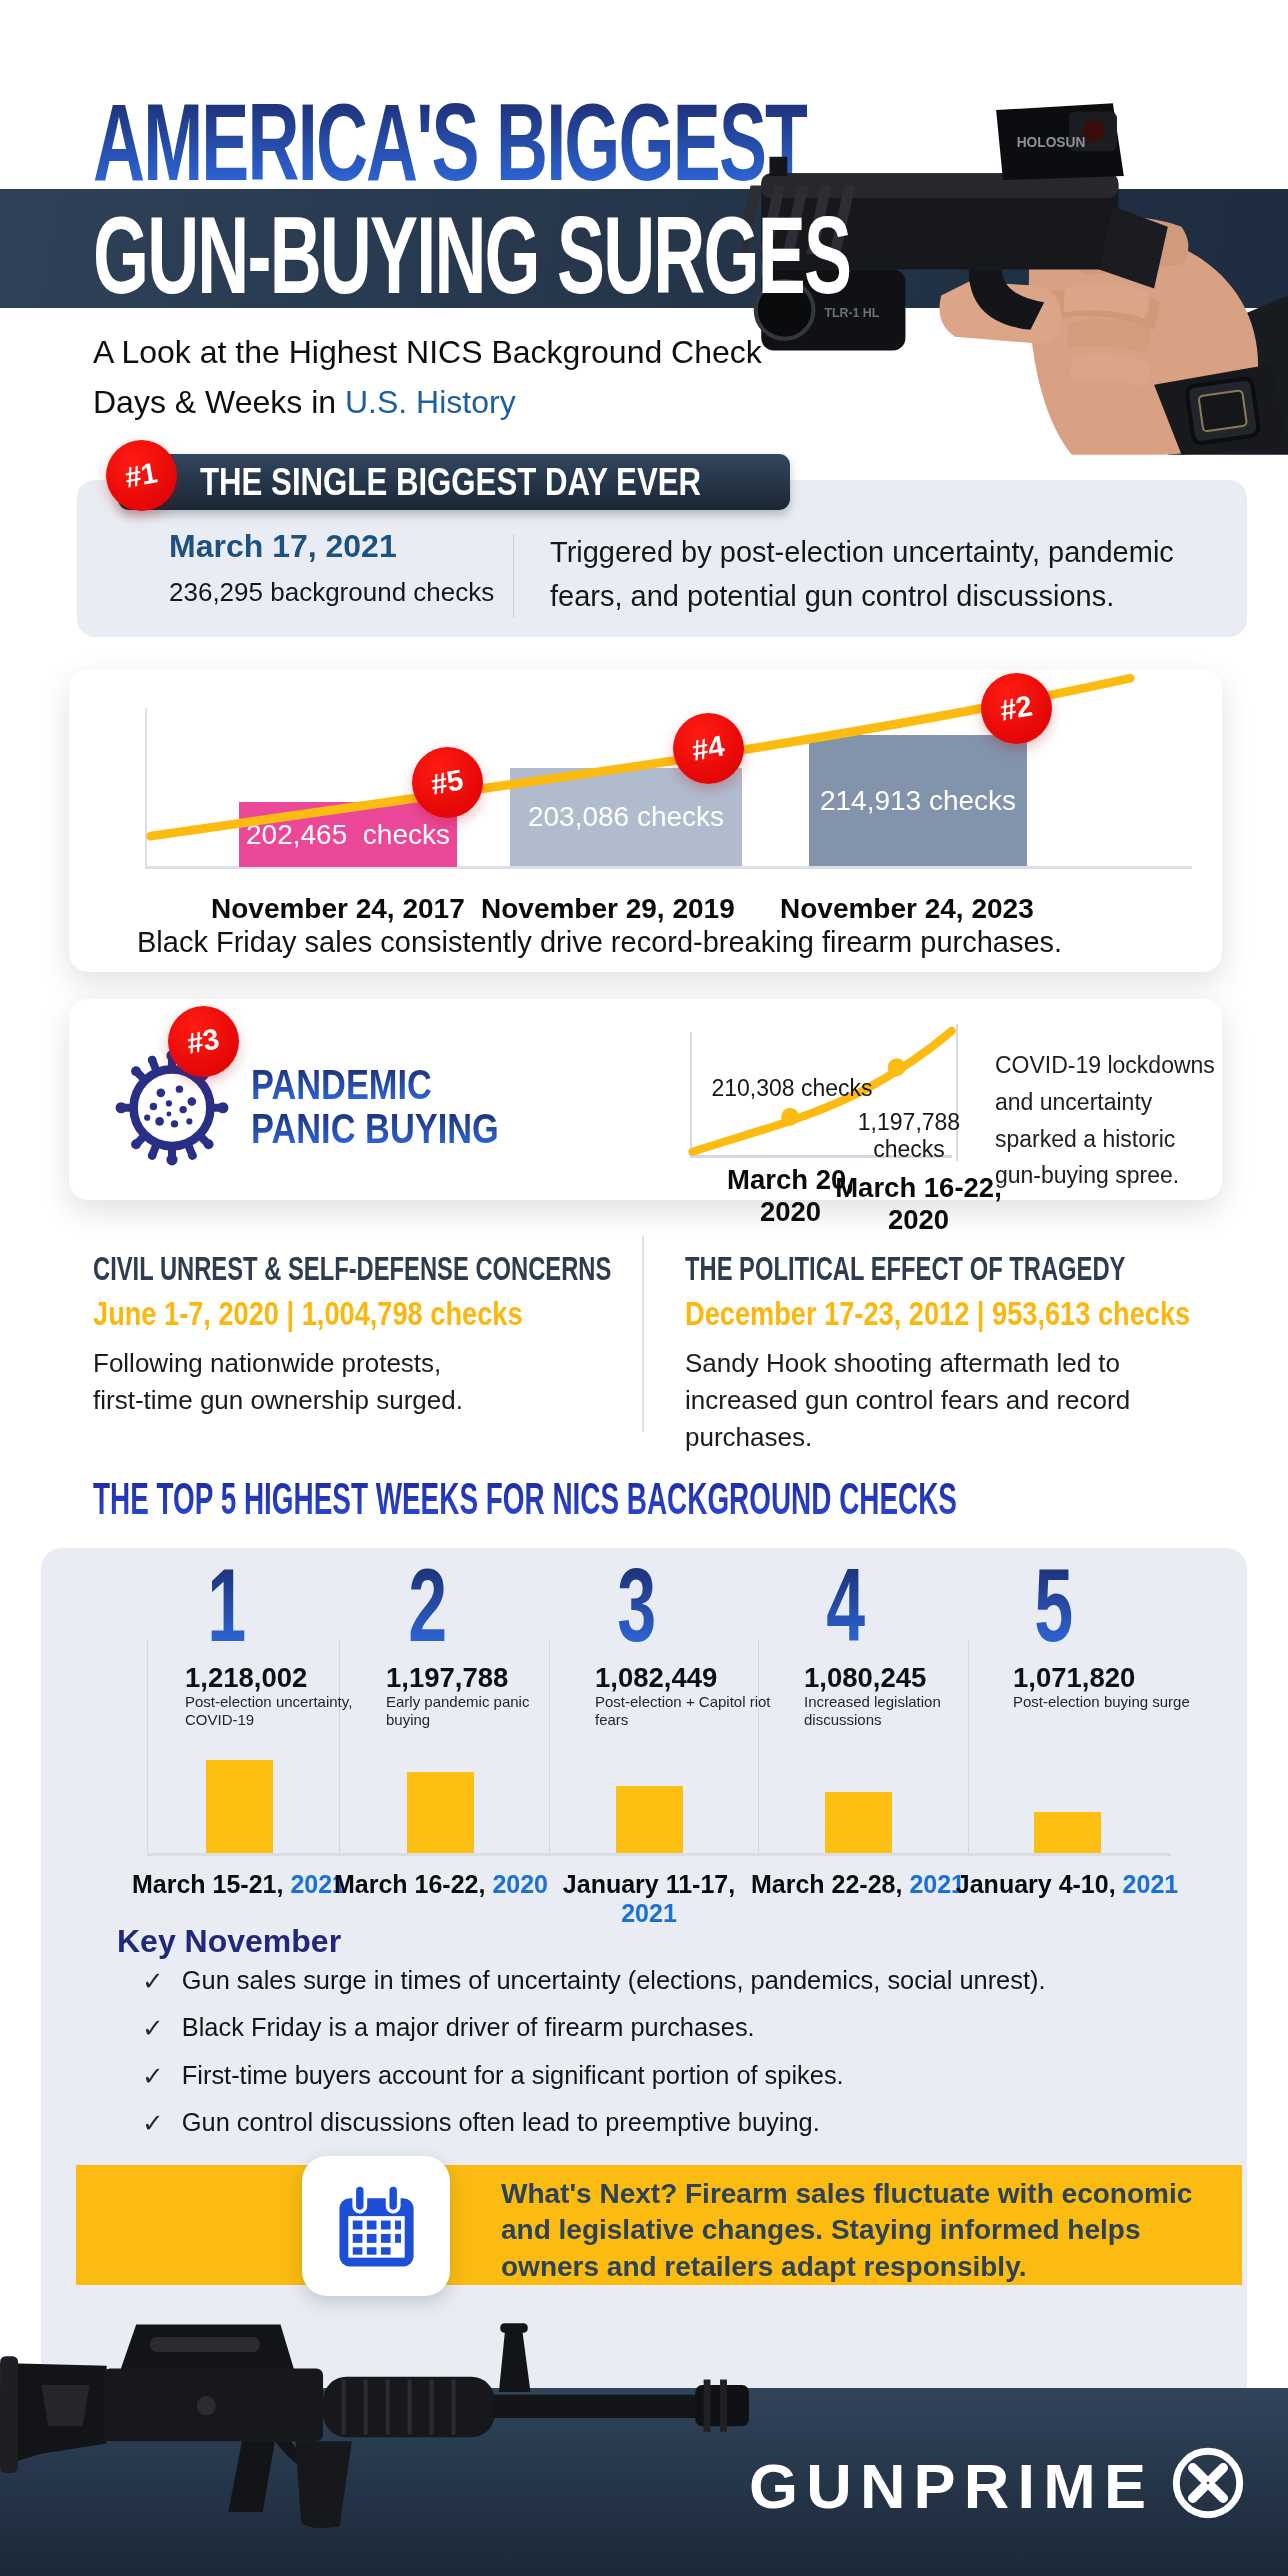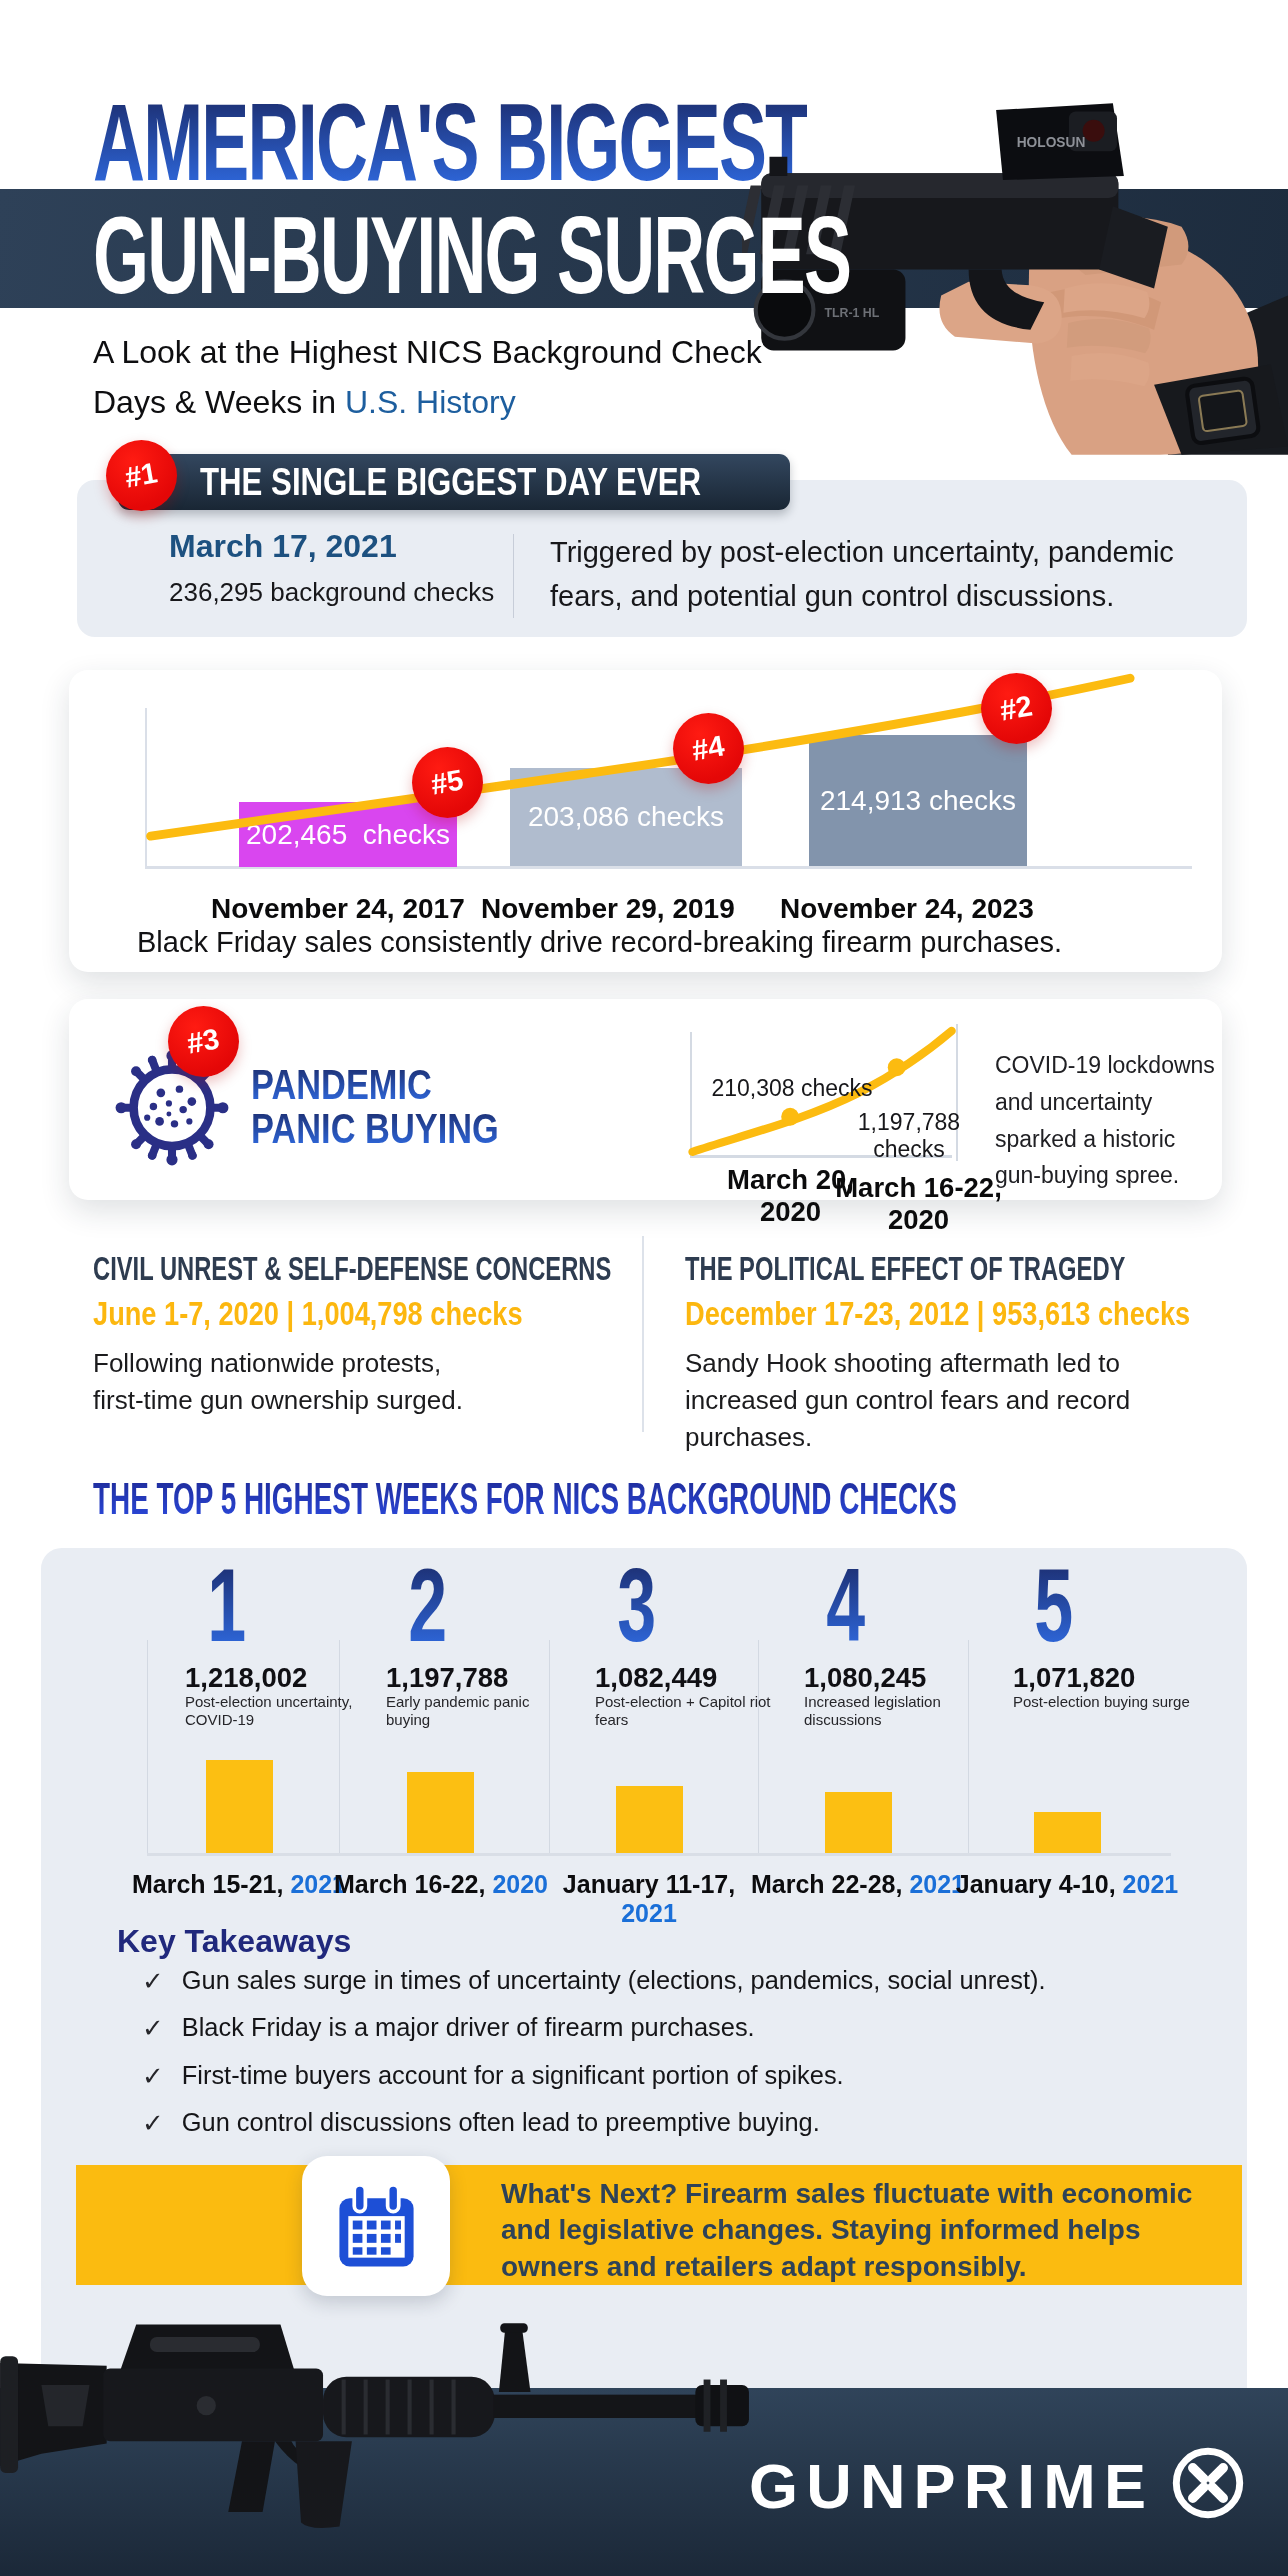--- a/index.html
+++ b/index.html
@@ -49,7 +49,7 @@
   .bf-bar{position:absolute;display:flex;align-items:center;justify-content:center;
     color:#fff;font-size:28px;z-index:3;}
   .bf-bar span{white-space:pre;}
-  #bf-bar-0{left:239px;top:802px;width:218px;height:65px;background:#d946ef;}
+  #bf-bar-0{left:239px;top:802px;width:218px;height:65px;background:#ec4899;}
   #bf-bar-1{left:510px;top:768px;width:232px;height:98px;background:#b0bcce;}
   #bf-bar-2{left:809px;top:735px;width:218px;height:131px;background:#8294ac;}
   #bf-line{left:69px;top:670px;width:1153px;height:302px;z-index:4;}

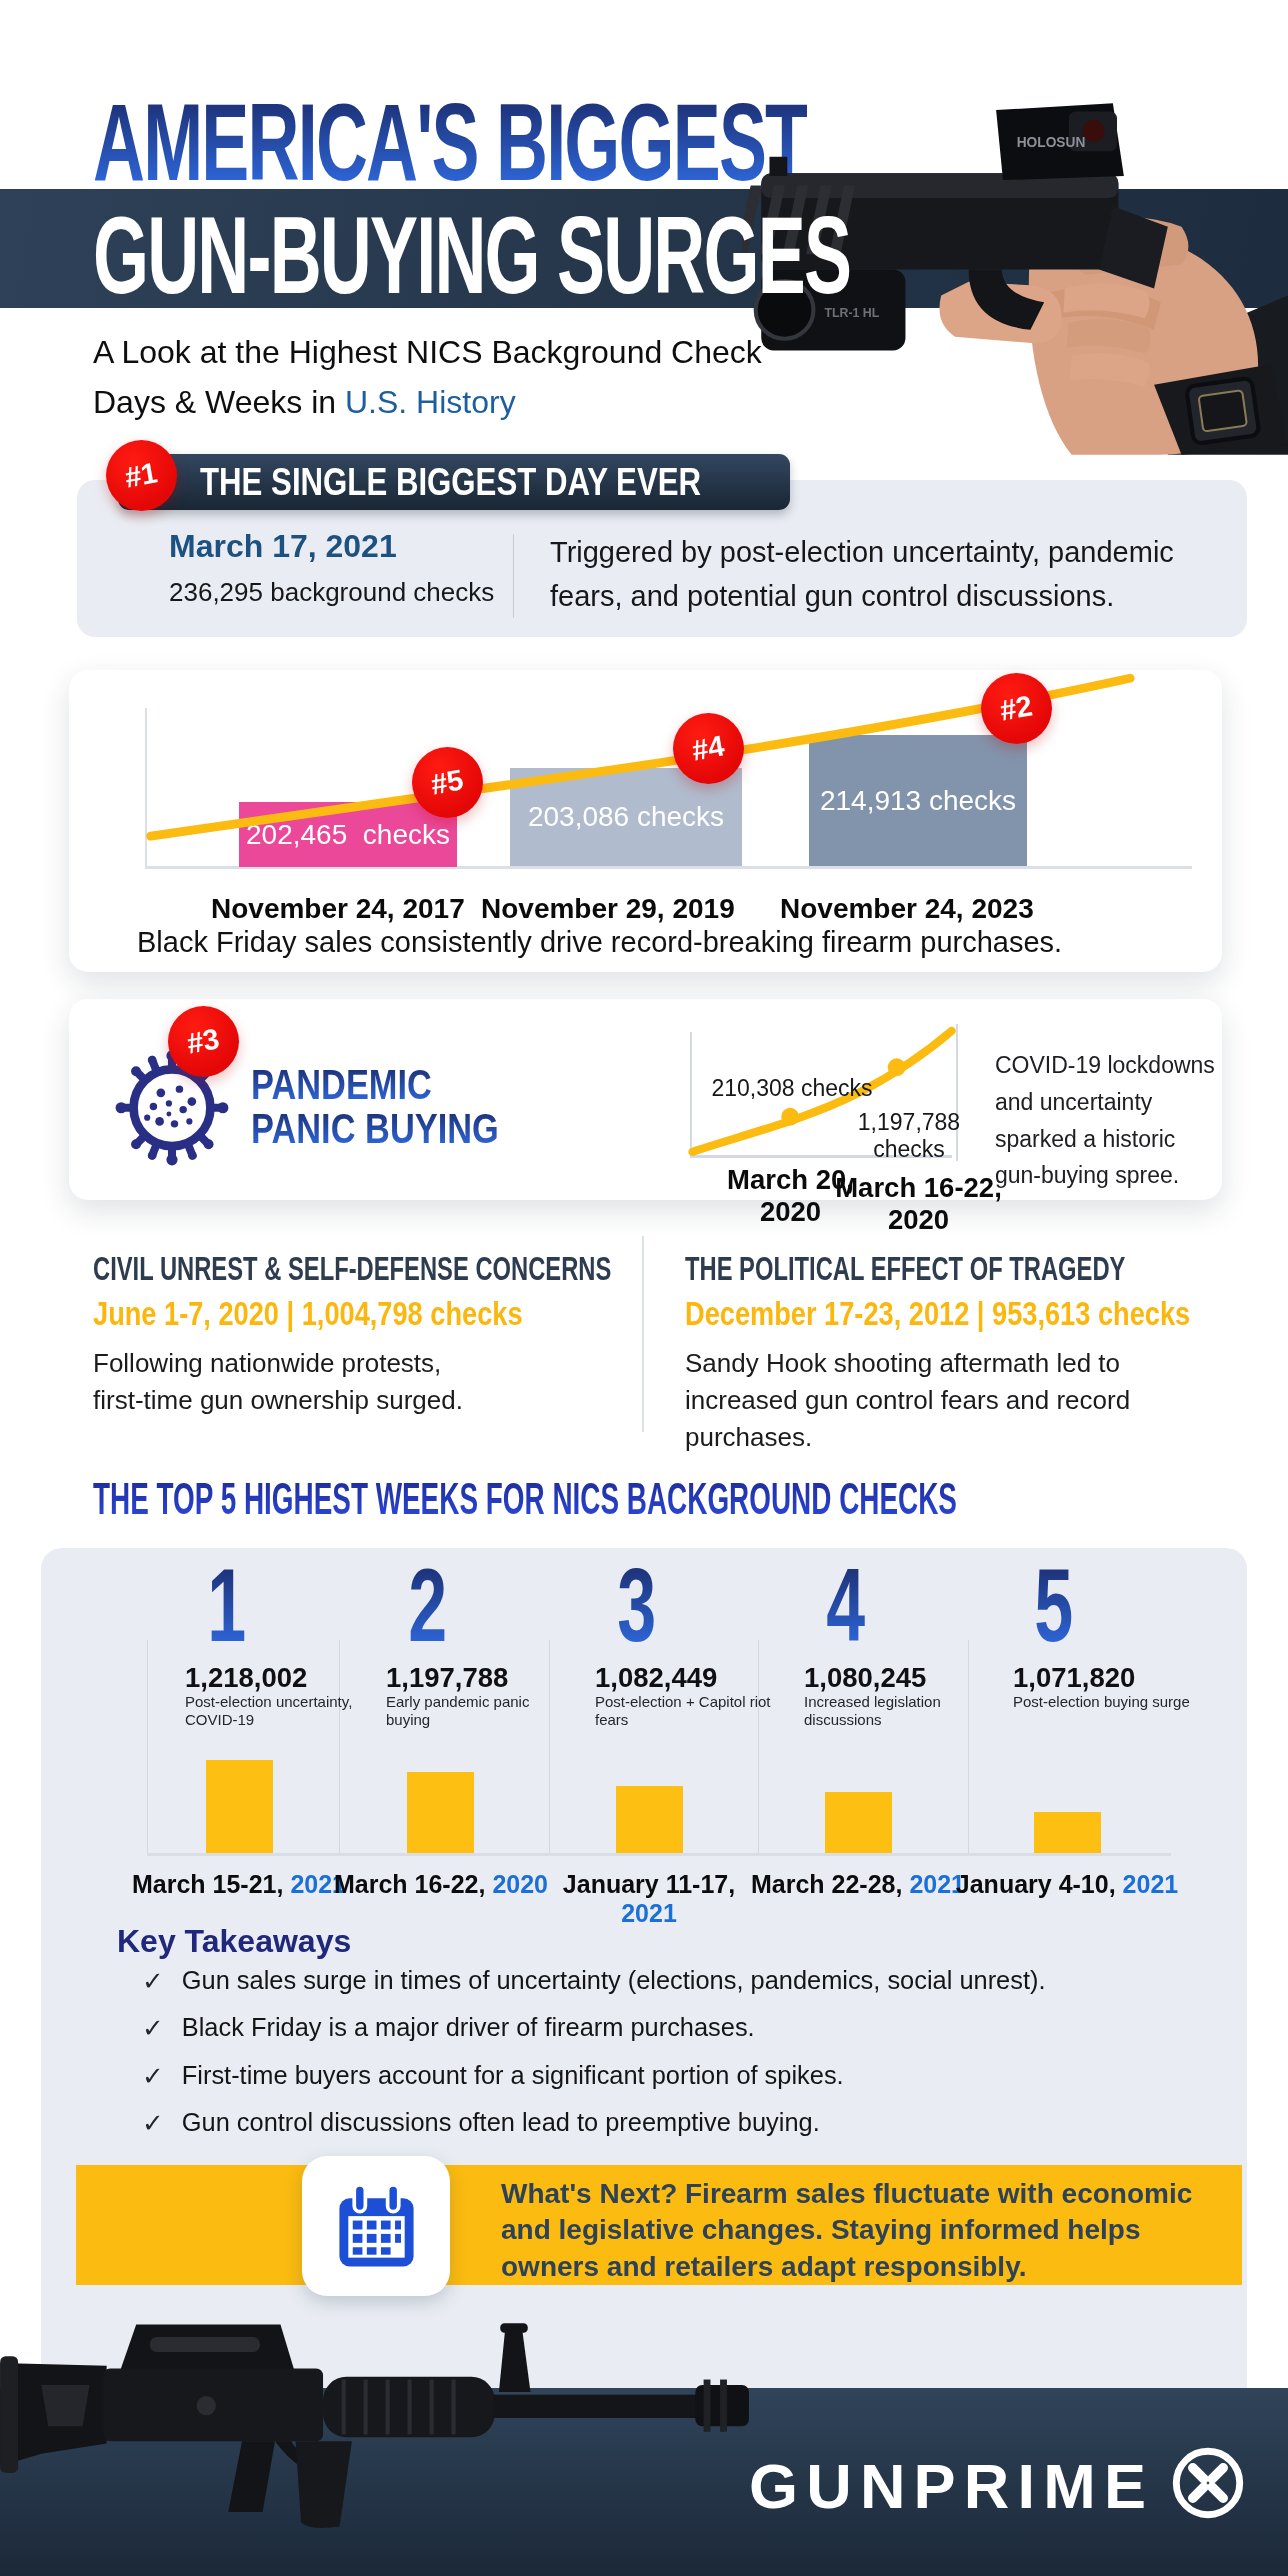--- a/index.html
+++ b/index.html
@@ -341,7 +341,7 @@
 <div class="t5-date" id="t5-date-3"><span>March 22-28,</span> <span class="yr">2021</span></div>
 <div class="t5-date" id="t5-date-4"><span>January 4-10,</span> <span class="yr">2021</span></div>
 
-<div class="abs" id="tk-heading">Key Takeaways</div>
+<div class="abs" id="tk-heading">Key November</div>
 <div class="tk-item" id="tk-0">
     <span class="chk">✓</span>
     <span class="txt">Gun sales surge in times of uncertainty (elections, pandemics, social unrest).</span>

